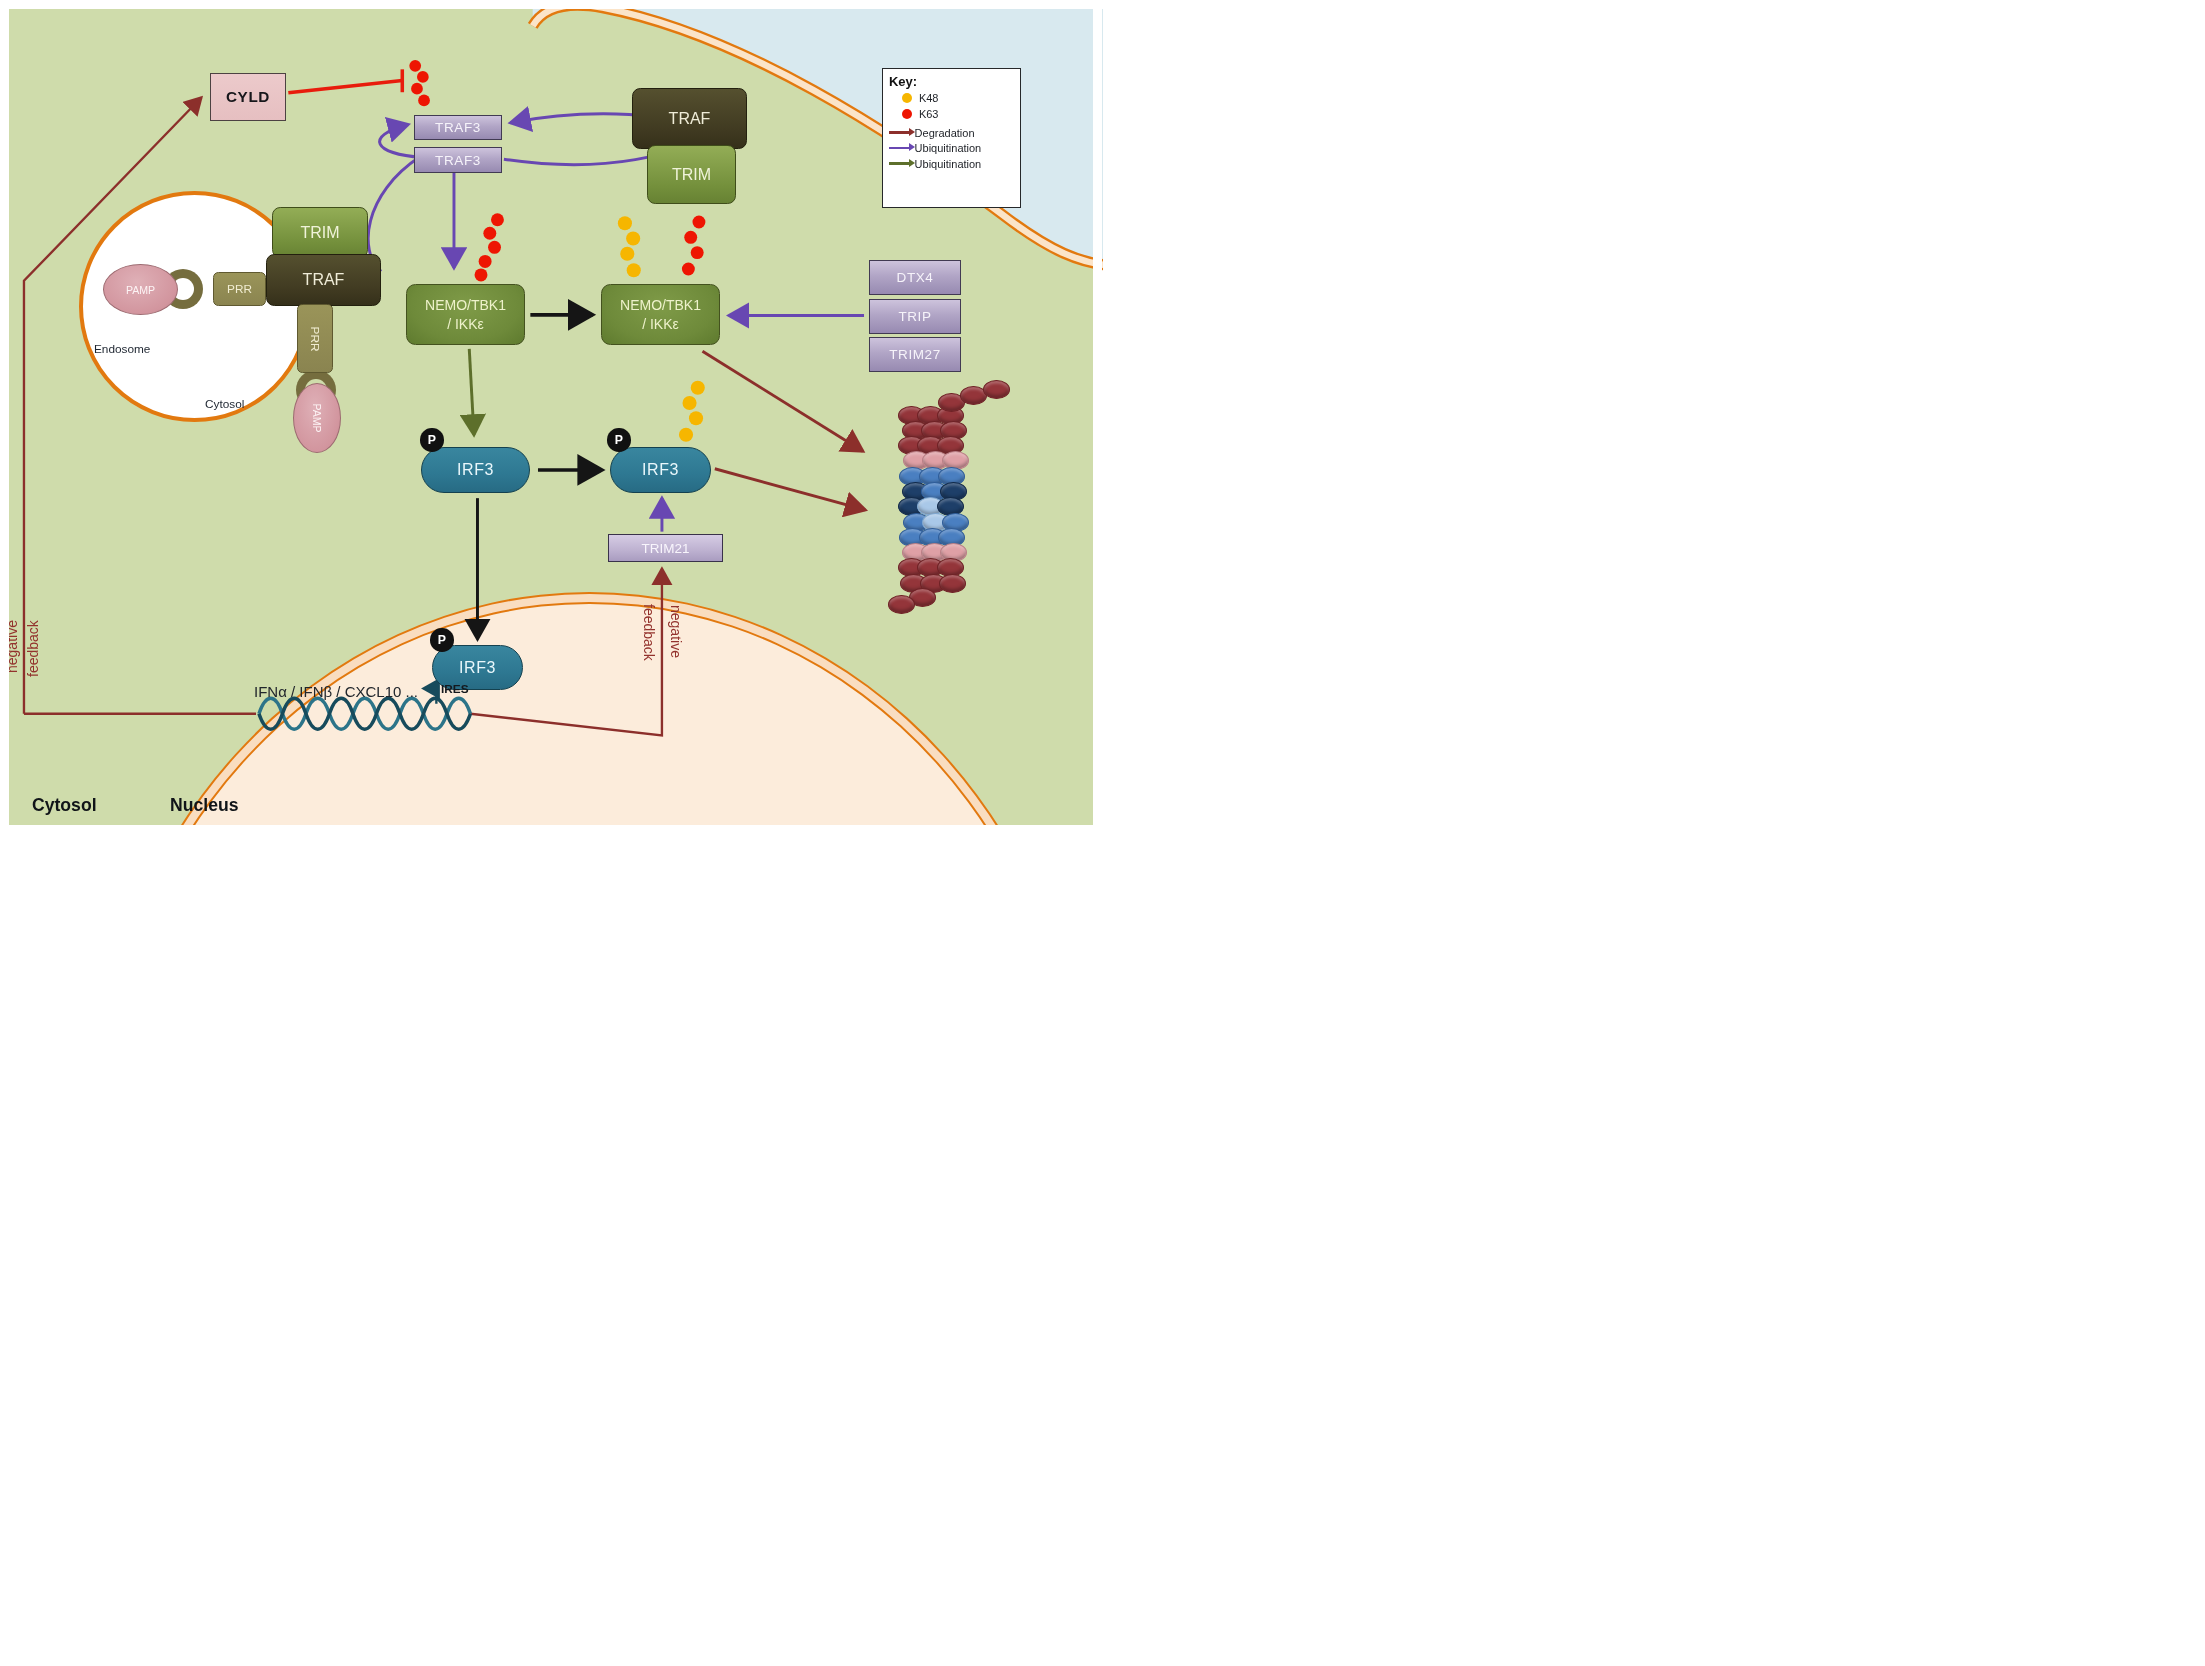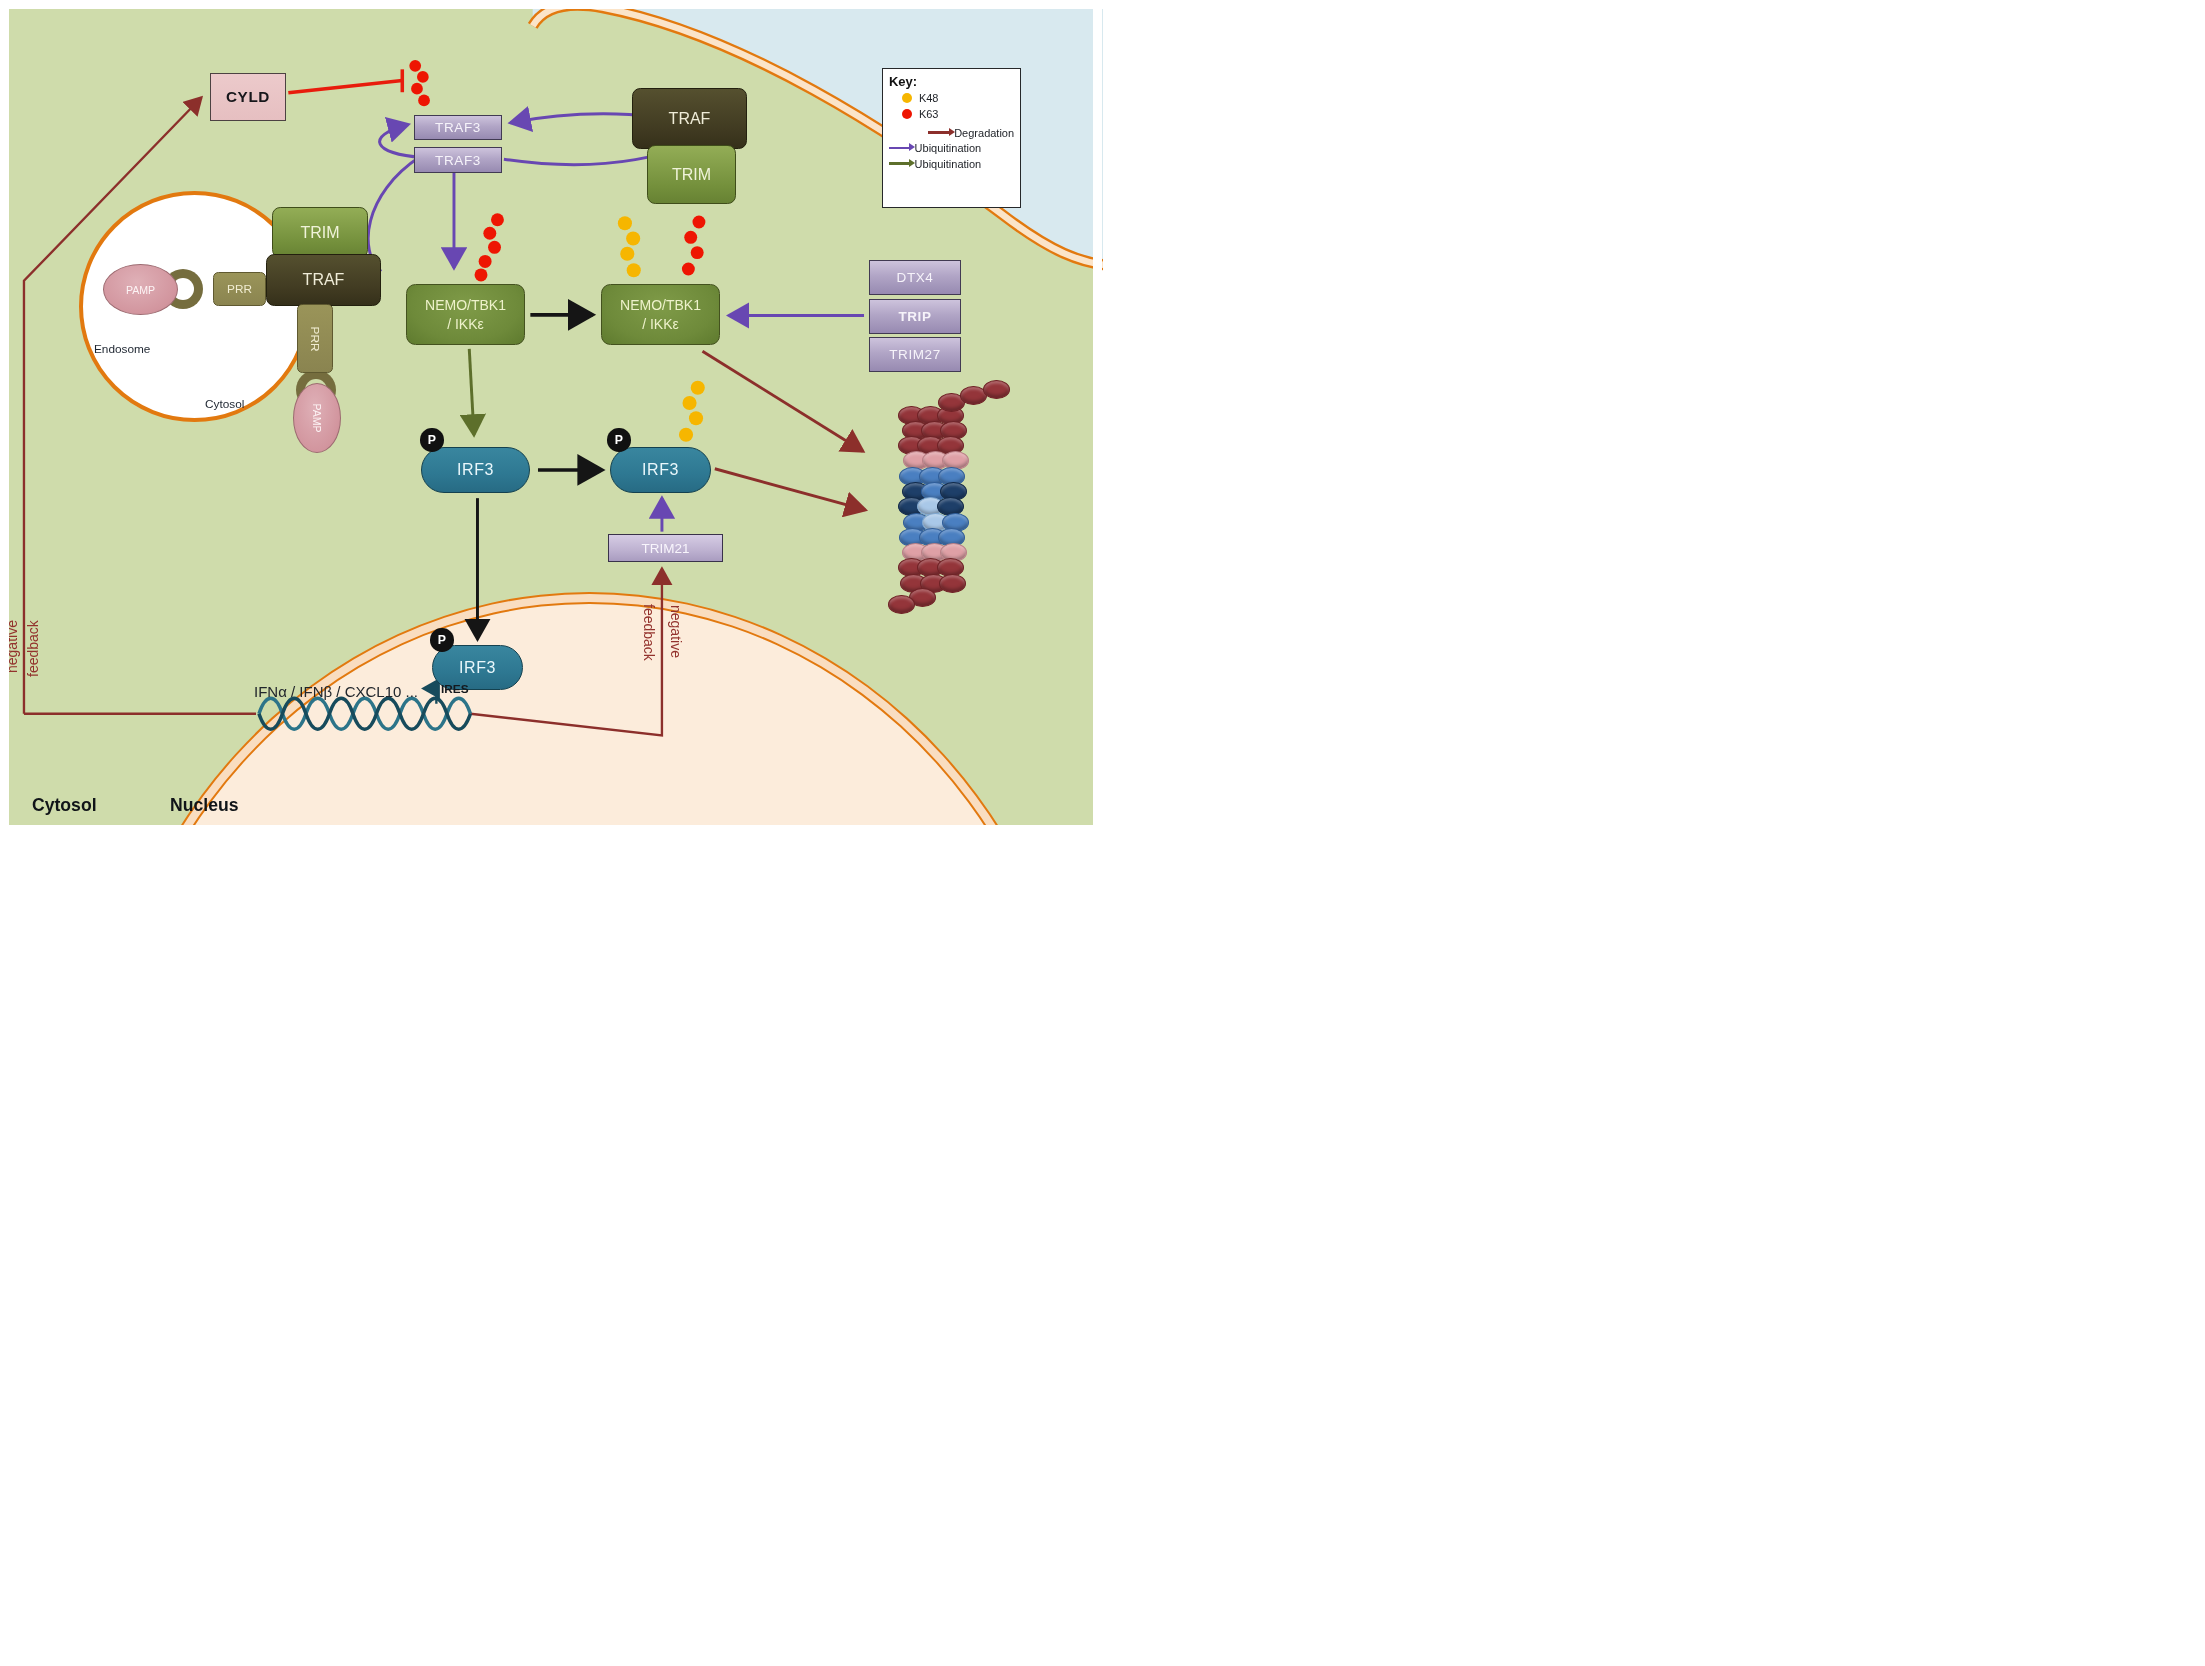--- a/index.html
+++ b/index.html
@@ -335,7 +335,7 @@
       <span class="kdot c-k63"></span>
       <span>K63</span>
       </div>
-    <div class="krow" style="margin-top:7px;justify-content:flex-end;">
+    <div class="krow" style="margin-top:7px;">
       <span class="karrow a-deg"></span>
       <span>Degradation</span>
       </div>

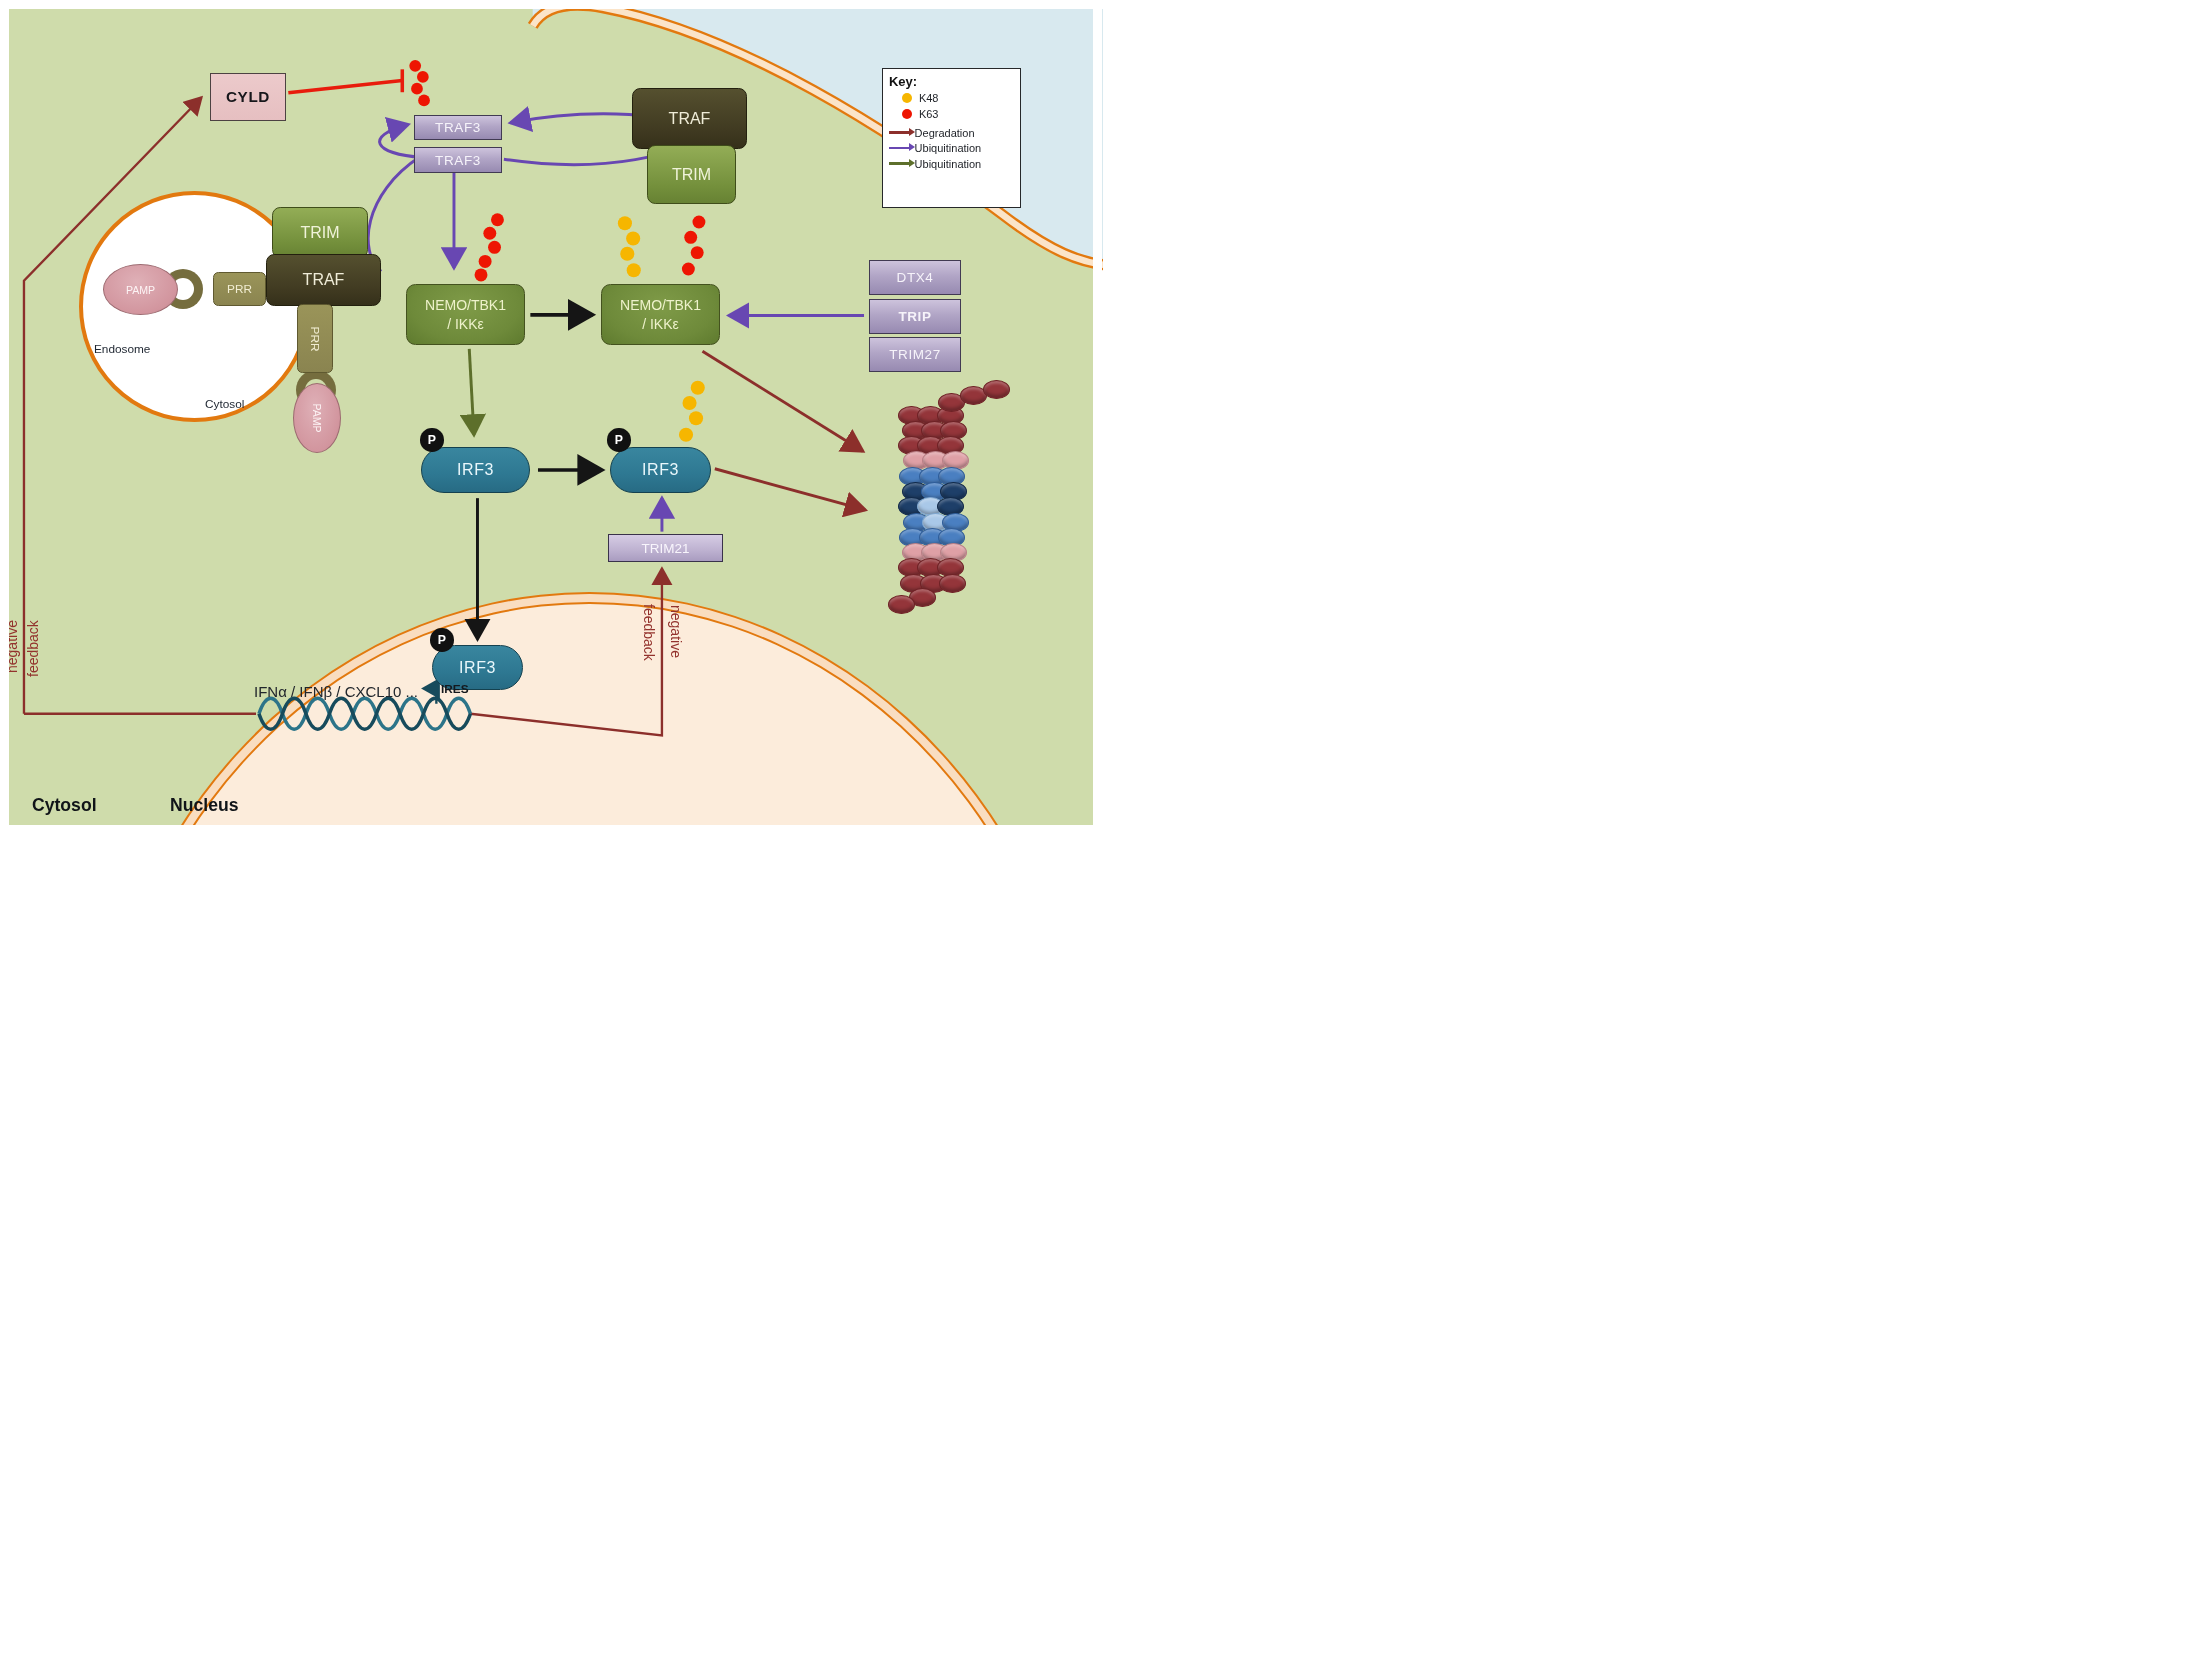--- a/index.html
+++ b/index.html
@@ -235,7 +235,7 @@
   <div class="box lav" style="left:869px;top:260px;width:92px;height:35px;">
       <span>DTX4</span>
     </div>
-  <div class="box lav" style="left:869px;top:299px;width:92px;height:35px;font-weight:bold;">
+  <div class="box lav" style="left:869px;top:299px;width:92px;height:35px;">
       <span>TRIP</span>
     </div>
   <div class="box lav" style="left:869px;top:337px;width:92px;height:35px;">

